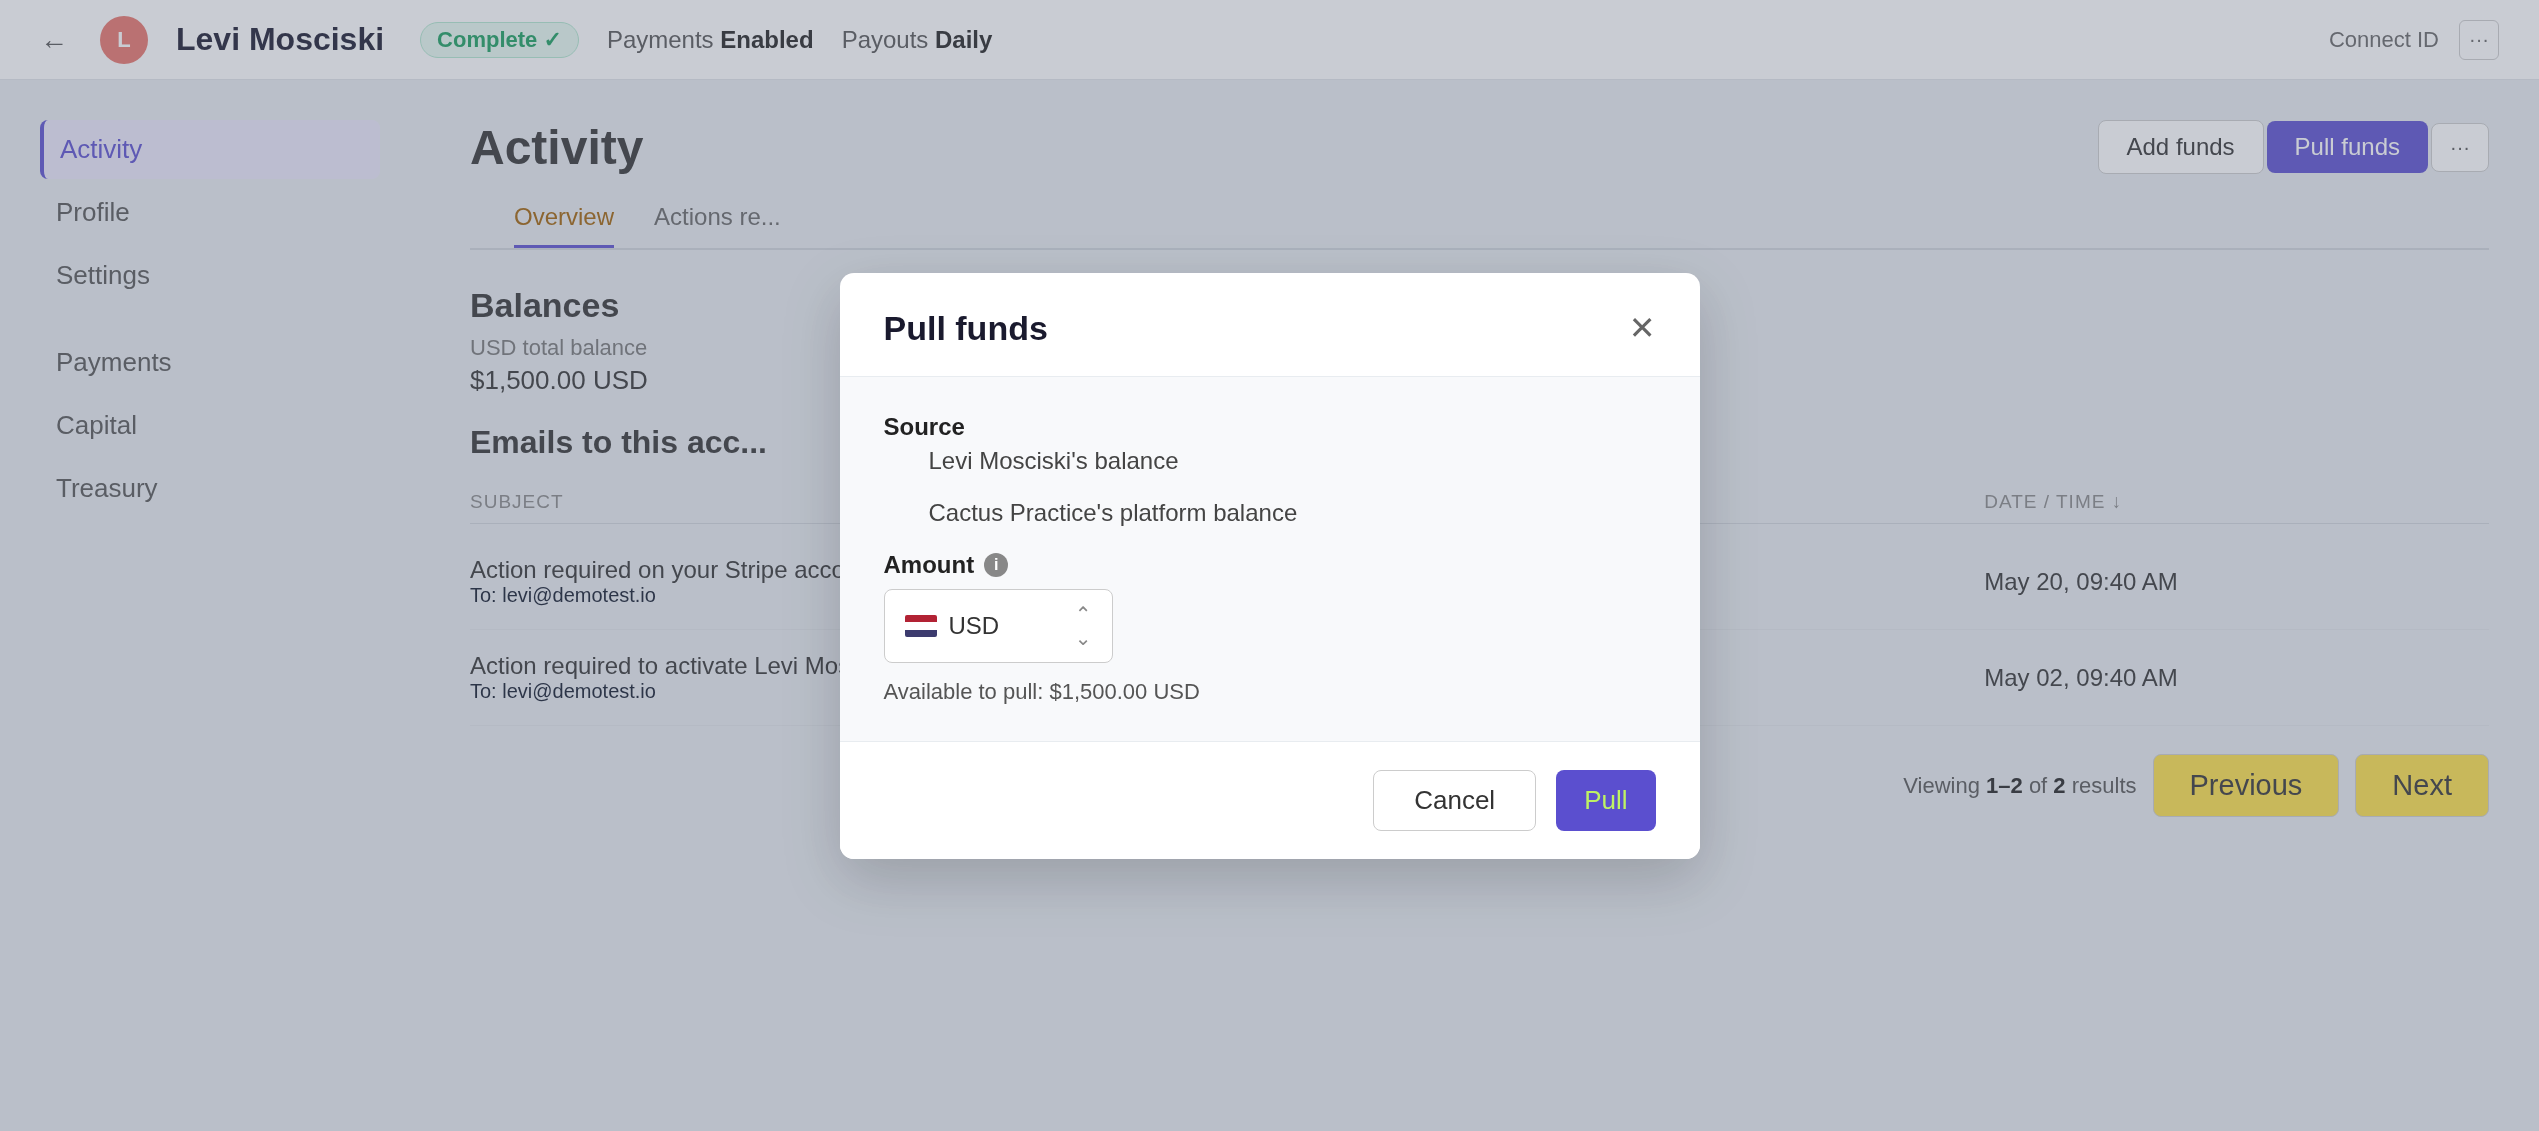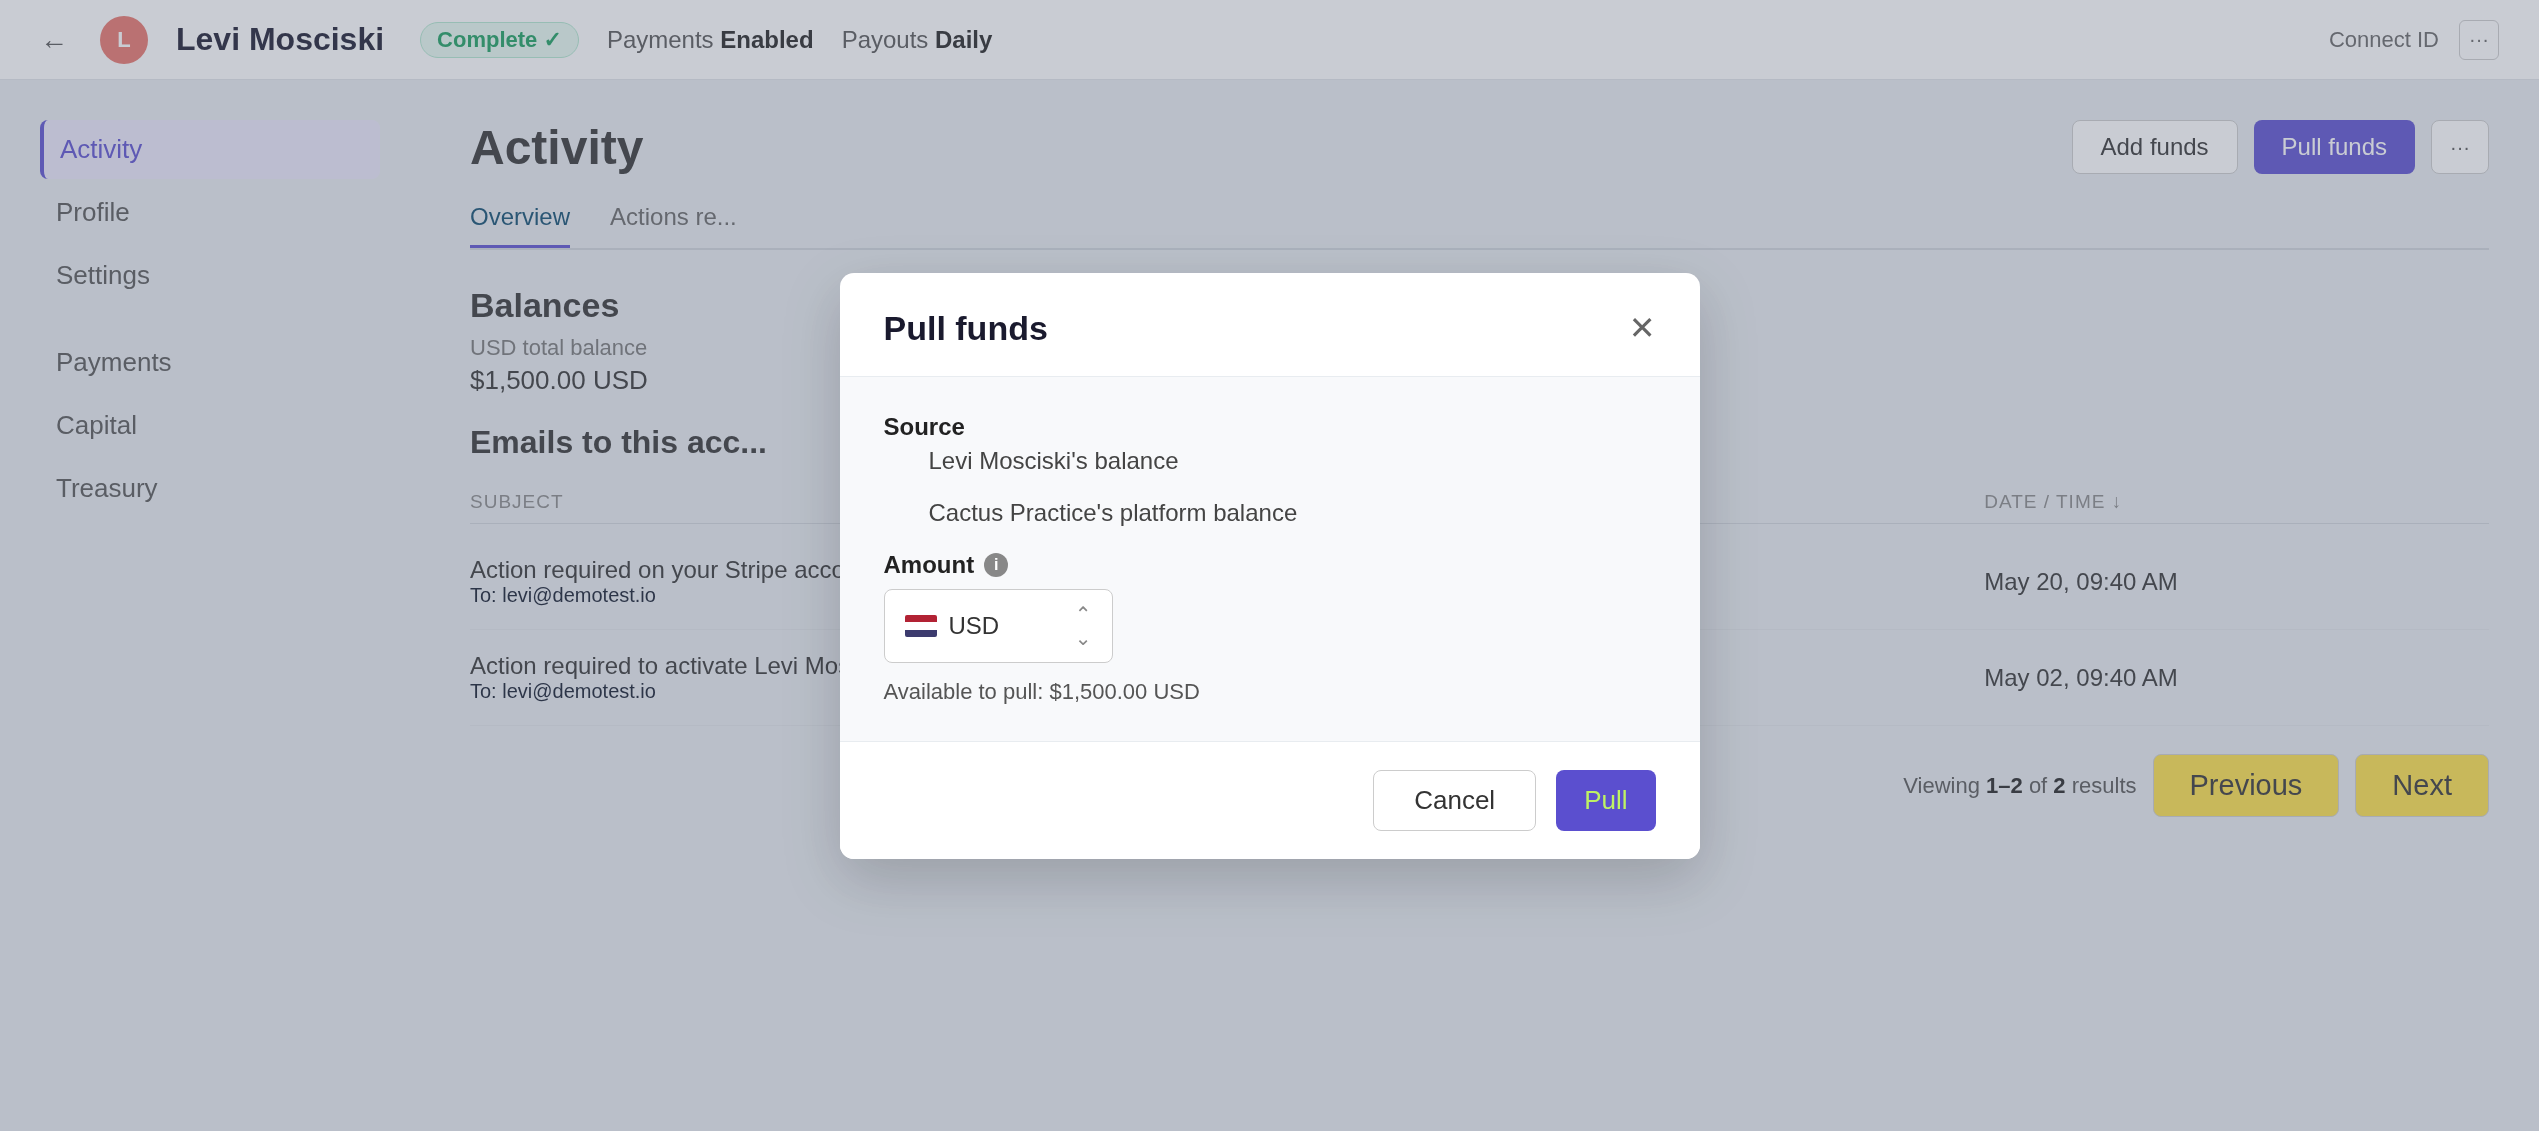--- a/index.html
+++ b/index.html
@@ -211,10 +211,11 @@
     }
     .action-buttons {
       display: flex;
-      gap: 16px;
+      gap: 3px;
       position: absolute;
       top: 40px;
       right: 50px;
+      align-items: center;
     }
     .btn-outline {
       background: #fff;

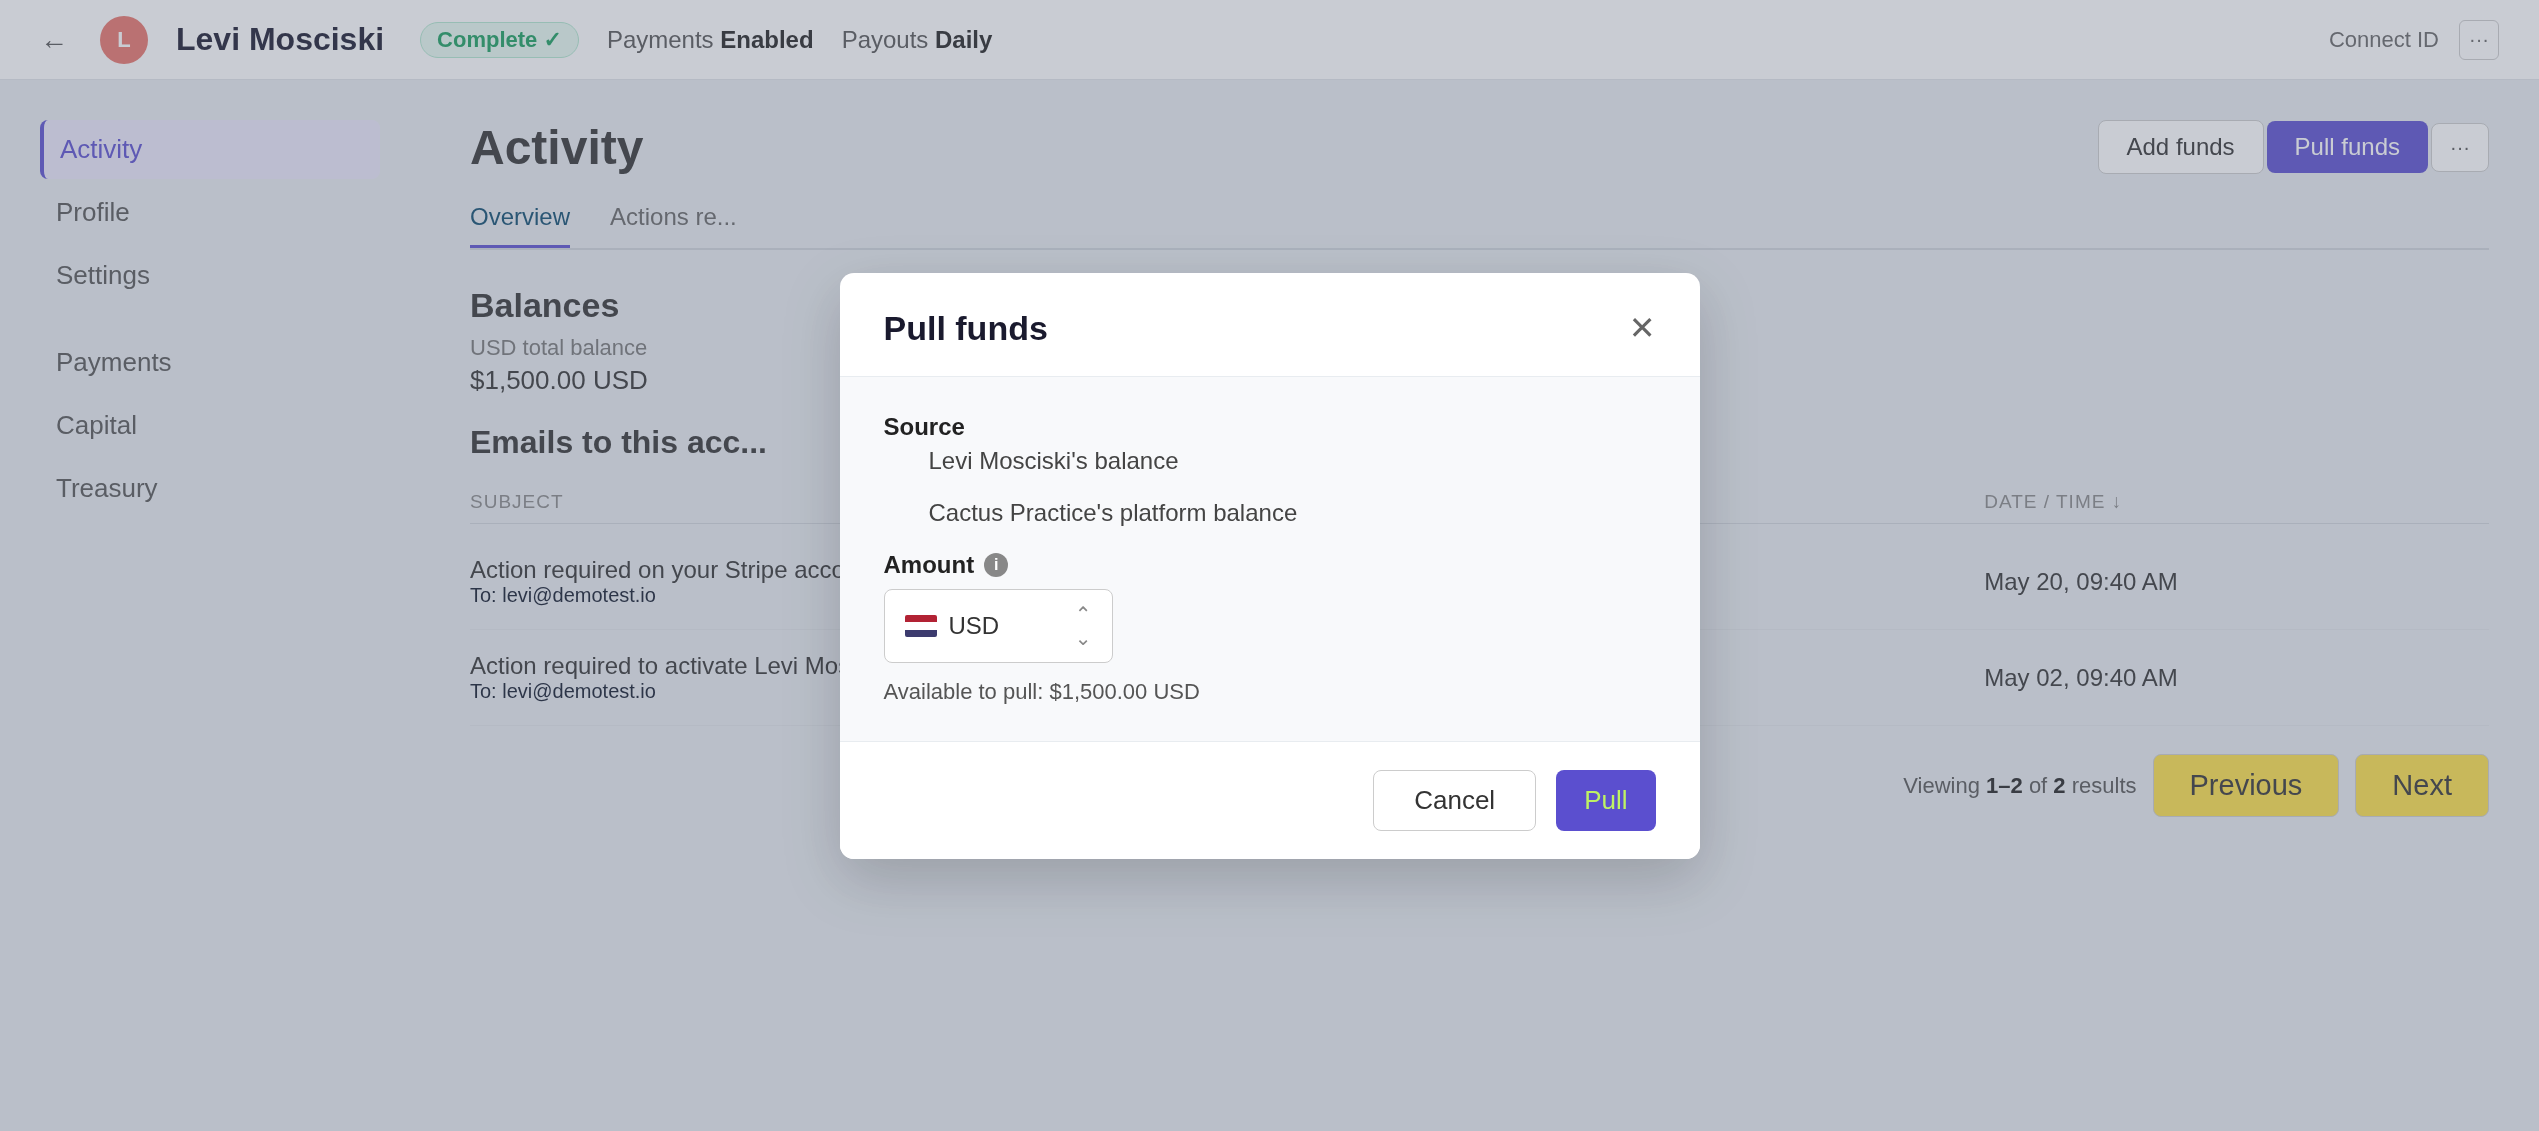--- a/index.html
+++ b/index.html
@@ -149,8 +149,9 @@
       color: #666;
     }
     .tab.active {
-      color: #0c4a6e;
+      color: #a16207;
       border-bottom: 3px solid #5b4fcf;
+      margin-left: 44px;
     }
     .section-title {
       font-size: 34px;

